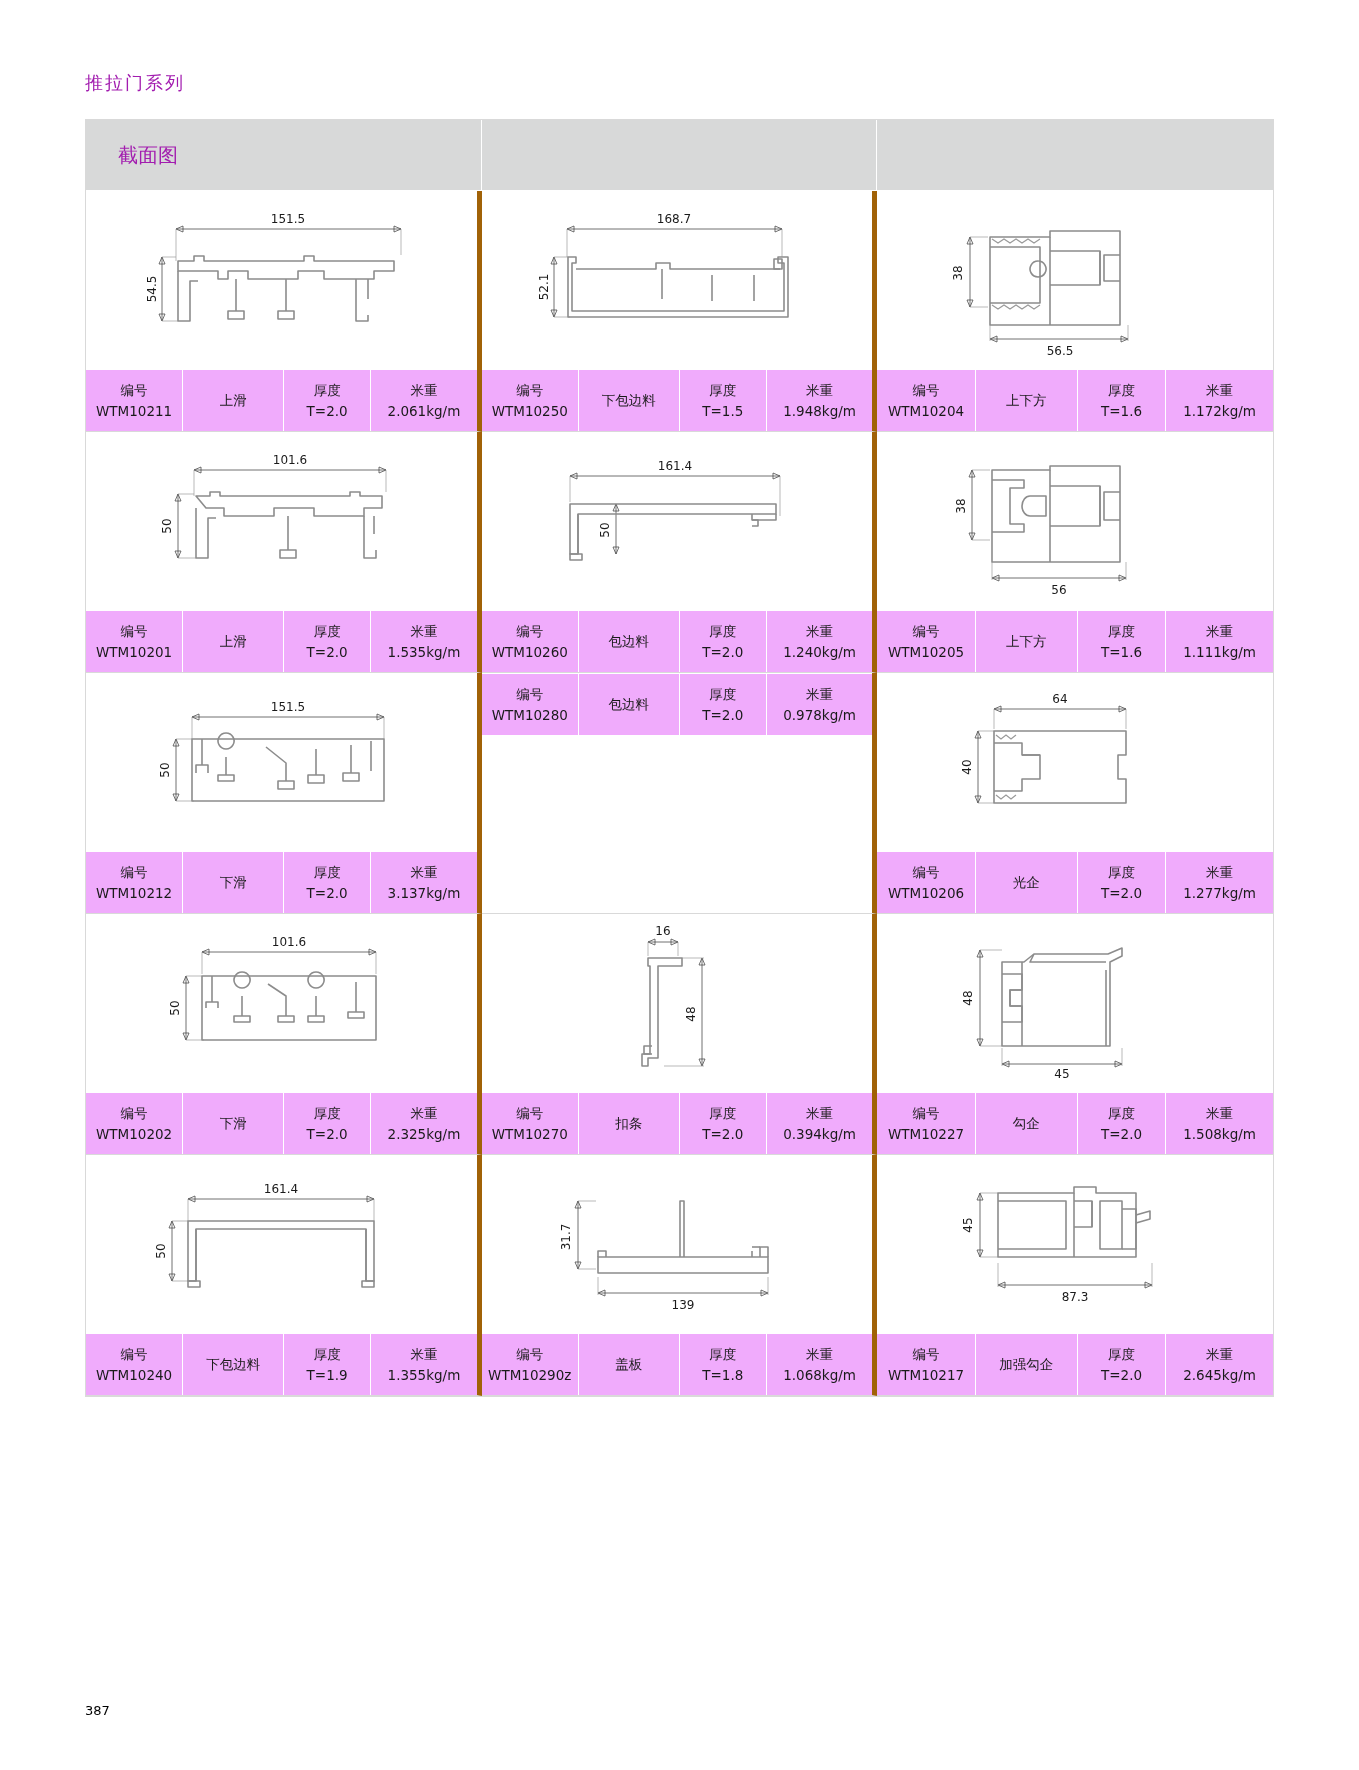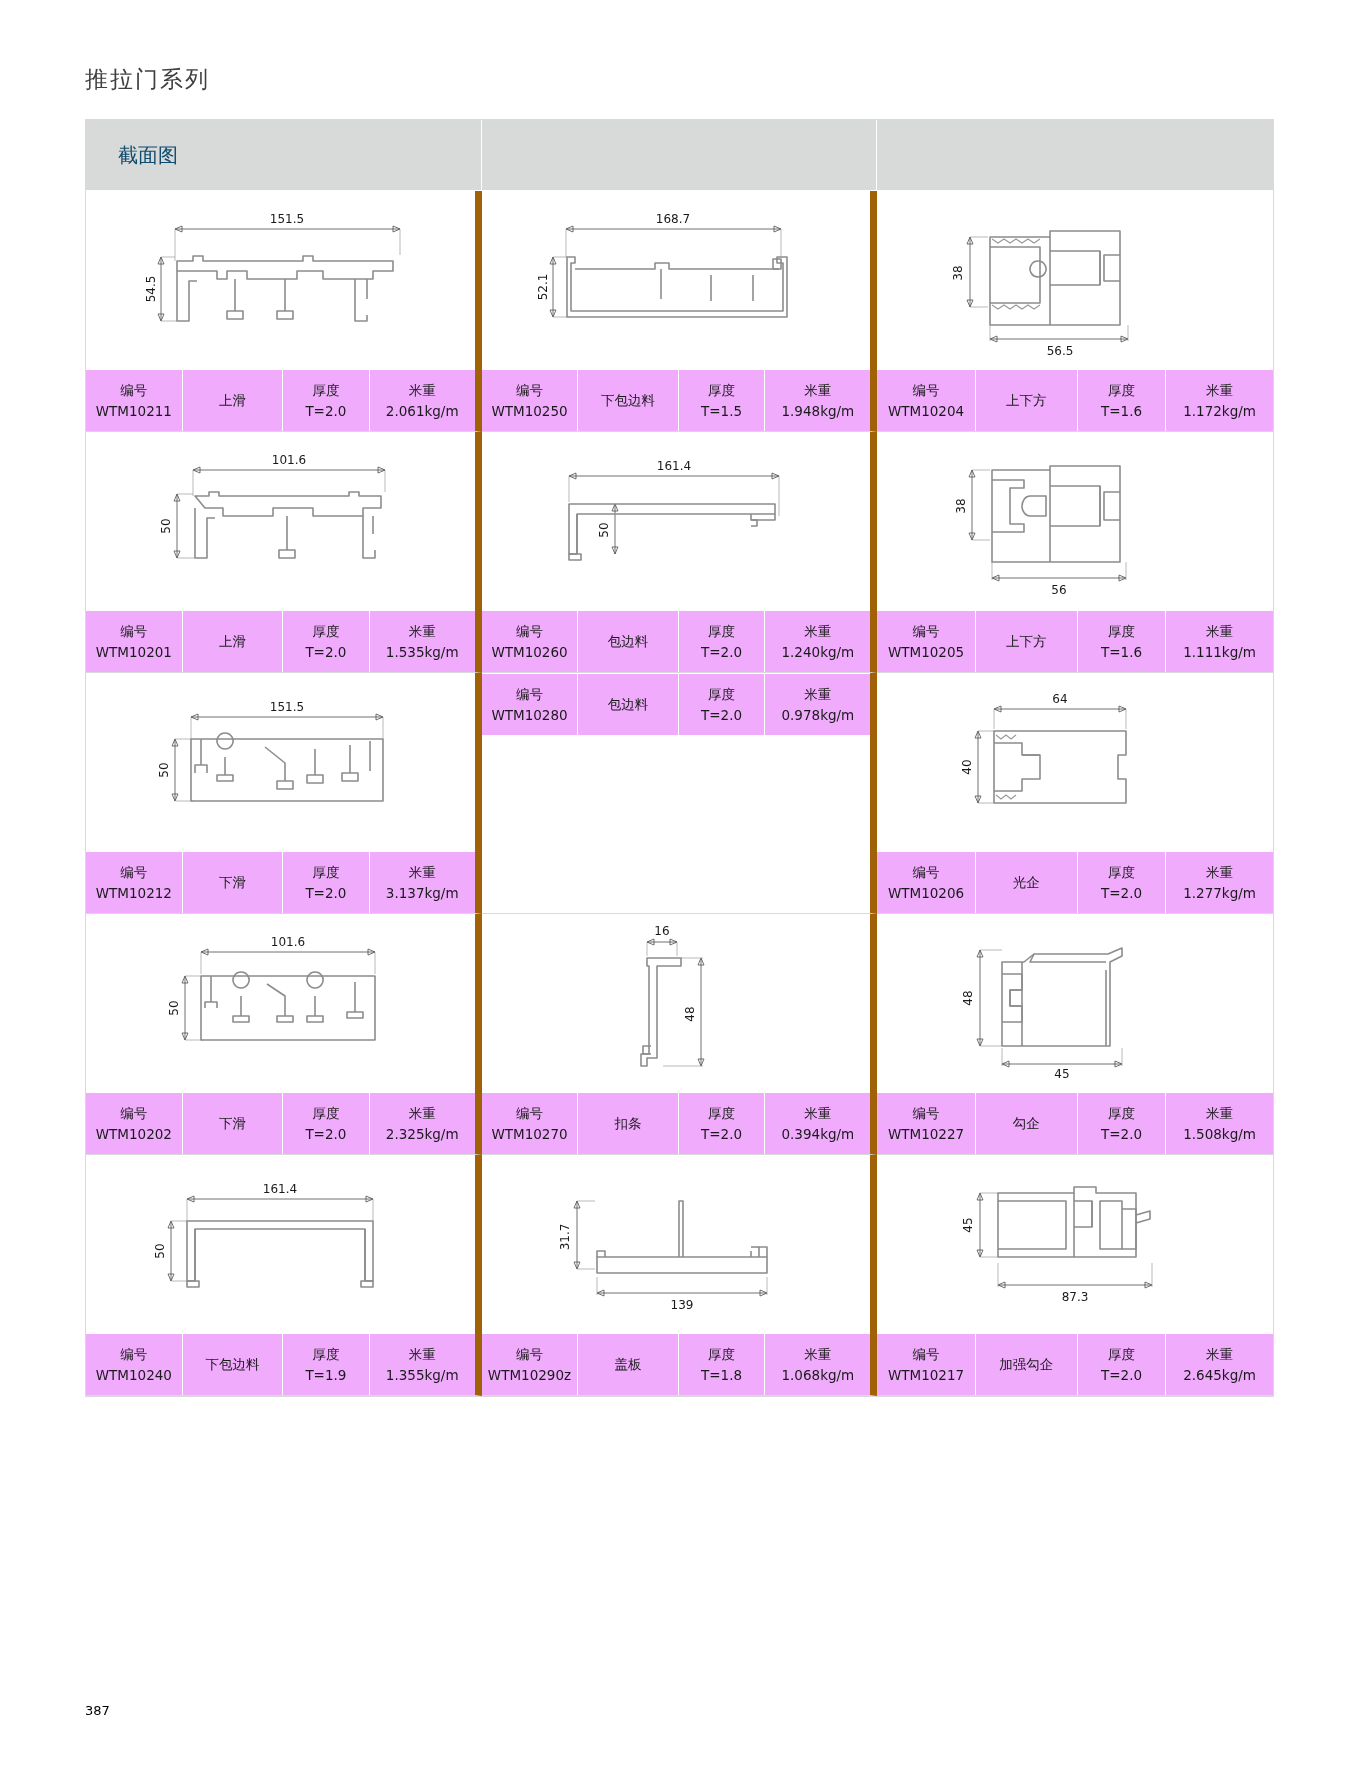--- a/index.html
+++ b/index.html
@@ -27,9 +27,9 @@
     height: 95px;
   }
   .series-title {
-    font-size: 23px;
+    font-size: 18px;
     letter-spacing: 2px;
-    color: #404040;
+    color: #a21caf;
     font-family: "DejaVu Sans", sans-serif;
     font-weight: 400;
   }

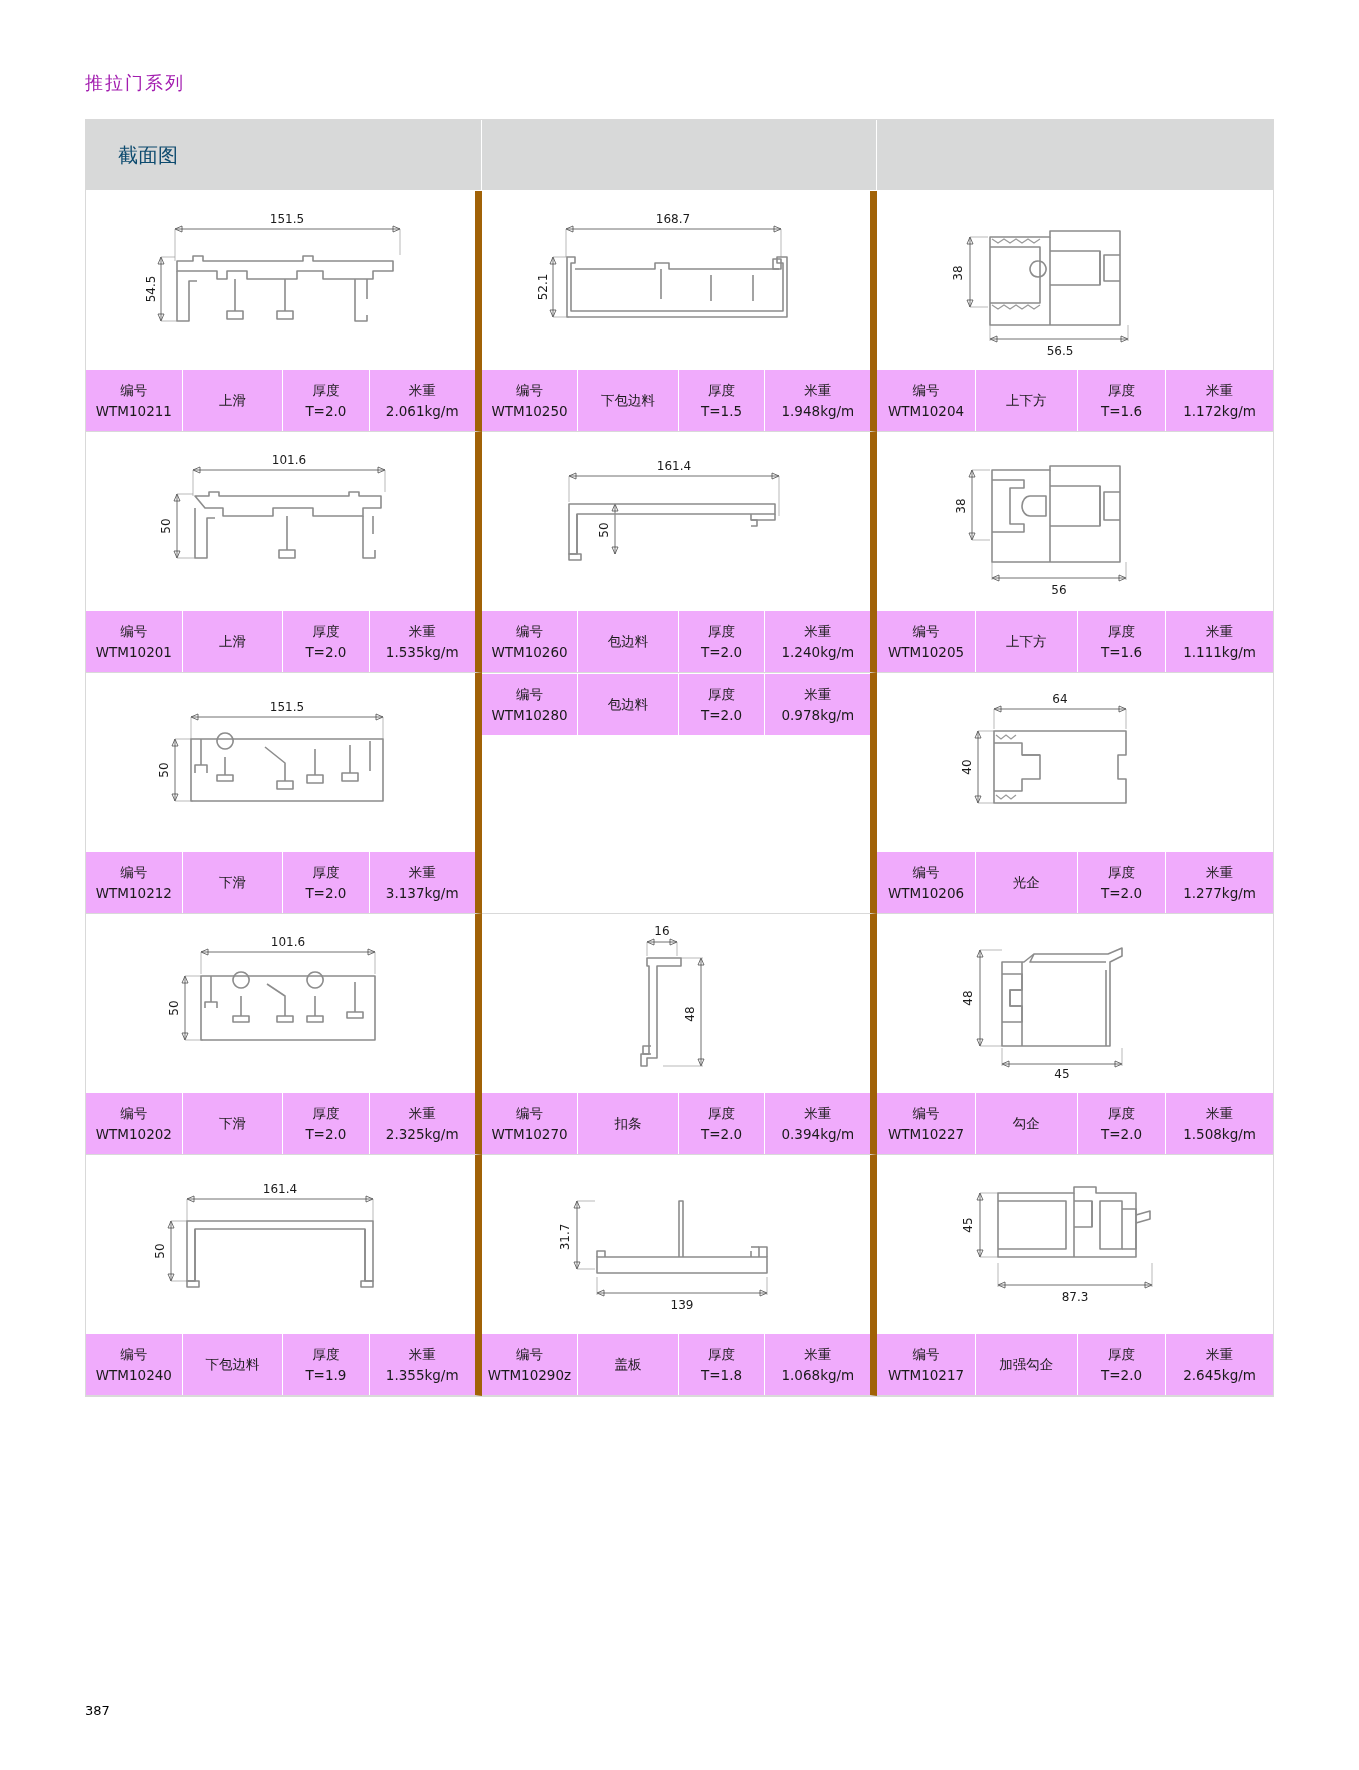--- a/index.html
+++ b/index.html
@@ -62,7 +62,7 @@
   .band-label {
     padding-left: 32px;
     font-size: 20px;
-    color: #0c4a6e;
+    color: #a21caf;
     font-family: "DejaVu Sans", sans-serif;
   }
   .grid {

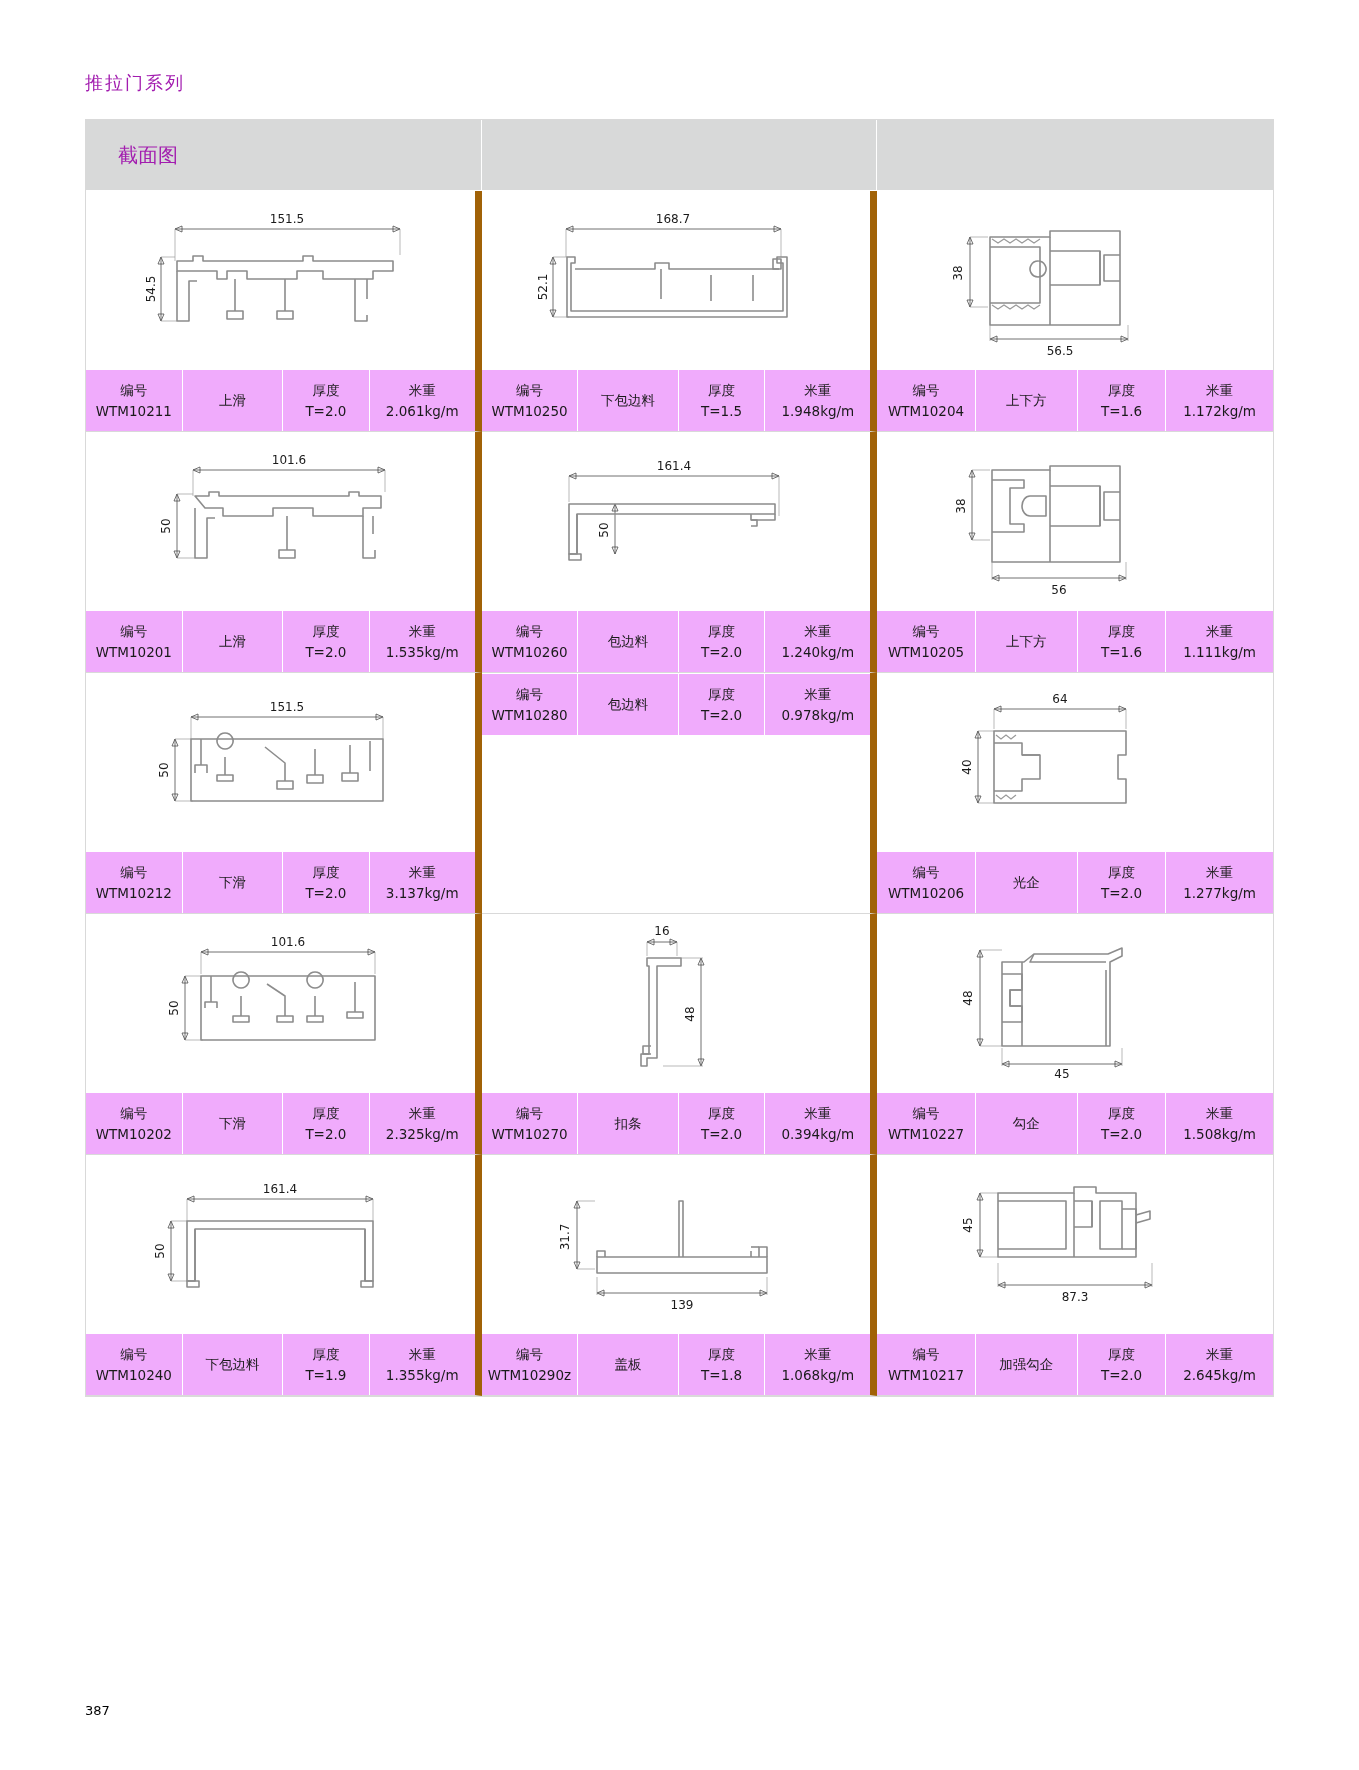--- a/index.html
+++ b/index.html
@@ -71,7 +71,7 @@
     border-top: 1px solid #ffffff;
   }
   .cellblock {
-    border-right: 7px solid #a16207;
+    border-right: 5px solid #a16207;
     border-bottom: 1px solid #d9d9d9;
   }
   .cellblock:nth-child(3n) { border-right: none; }

